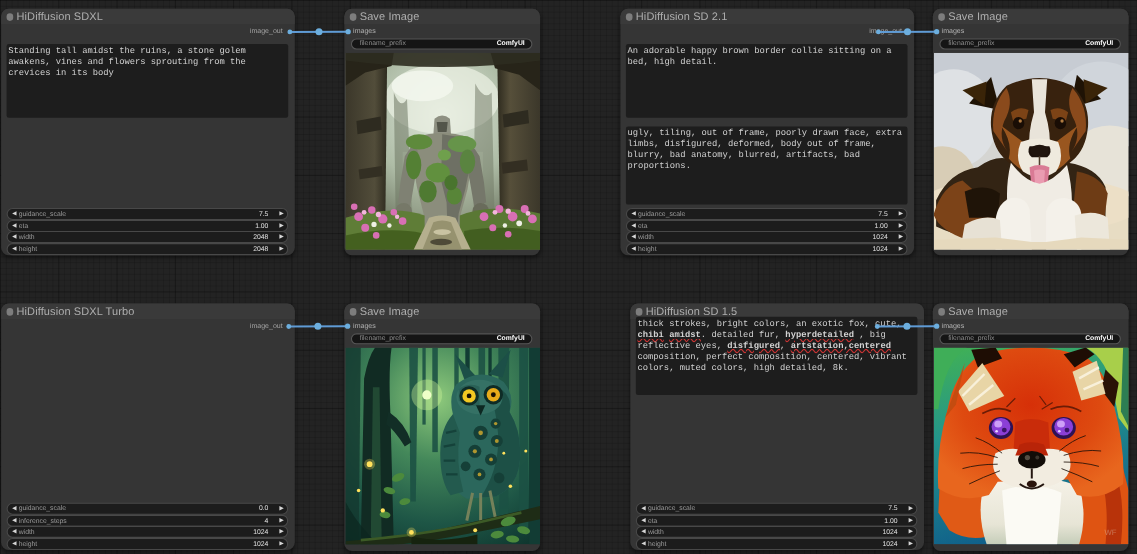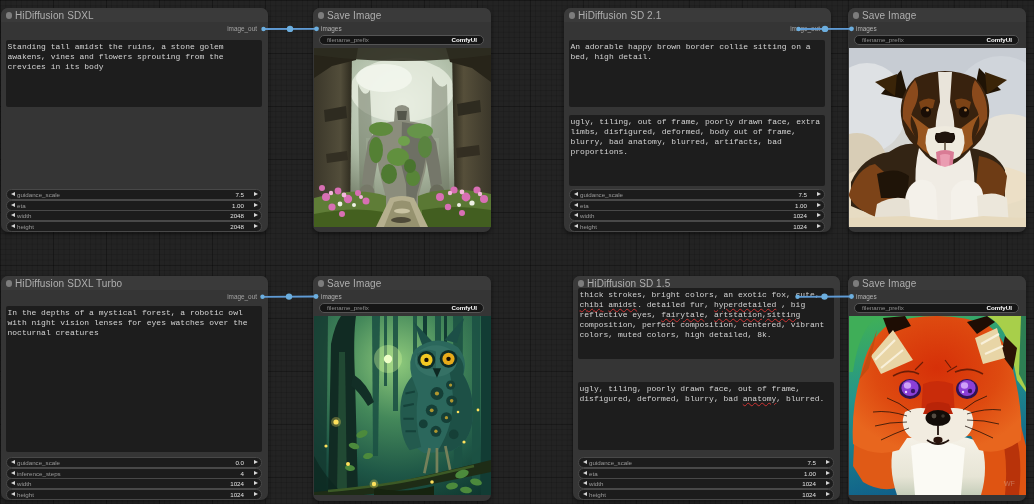--- a/index.html
+++ b/index.html
@@ -31,7 +31,7 @@
 .fl{position:absolute;left:7px;top:0.8px;font-size:6.2px;color:#8f8f8f;}
 .fv{position:absolute;right:6px;top:0.8px;font-size:6.2px;color:#fff;font-weight:bold;}
 .img{position:absolute;left:0.5px;top:40px;width:177px;height:179px;overflow:hidden;}
-.sq{text-decoration:underline wavy #c33 1px;text-underline-offset:1px;}
+.sq{text-decoration:underline wavy #c33 1px;text-underline-offset:1px;font-weight:bold;}
 svg.links{position:absolute;left:0;top:0;pointer-events:none;}
 </style>
 </head>

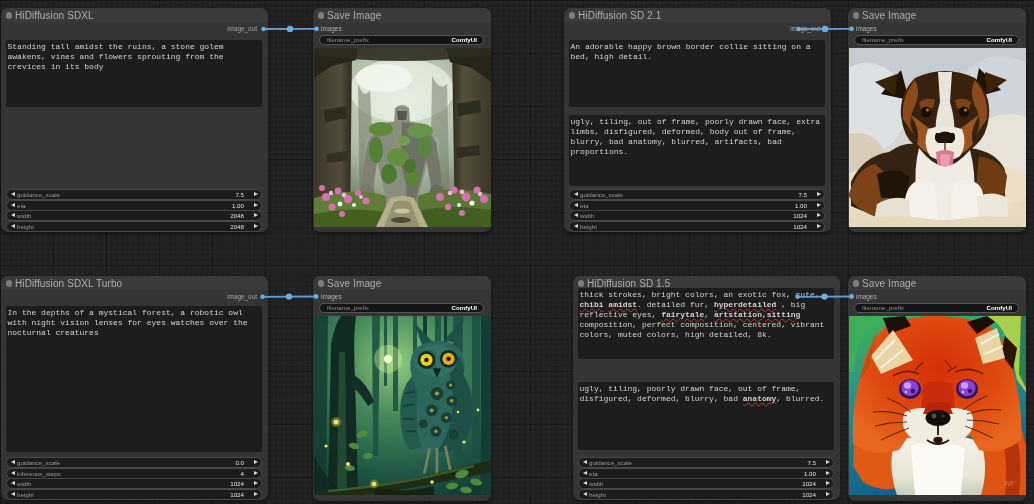--- a/index.html
+++ b/index.html
@@ -287,9 +287,6 @@
         <div class="ttext">HiDiffusion SDXL Turbo</div>
       </div>
   <div class="outport" style="right:11px;top:17px;">image_out</div>
-  <div class="ta" style="left:4.5px;top:30px;width:254px;height:144px;">In the depths of a mystical forest, a robotic owl
-with night vision lenses for eyes watches over the
-nocturnal creatures</div>
   <div class="wg" style="left:5px;top:181px;width:254px;">
         <div class="arl"></div>
         <div class="wl">guidance_scale</div>

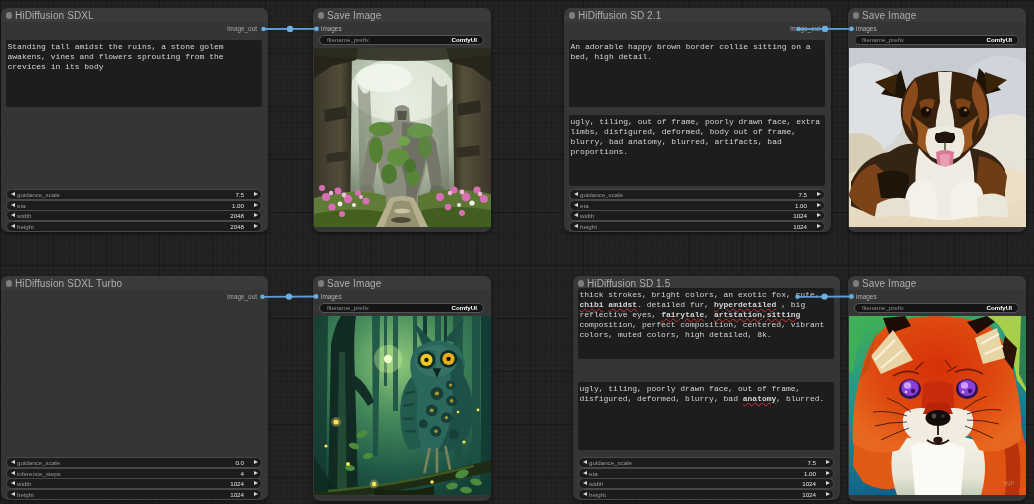--- a/index.html
+++ b/index.html
@@ -433,7 +433,7 @@
   <div class="outport" style="right:11px;top:17px;">image_out</div>
   <div class="ta" style="left:4.5px;top:12px;width:254px;height:69px;">thick strokes, bright colors, an exotic fox, cute,
 <span class="sq">chibi</span> <span class="sq">amidst</span>. detailed fur, <span class="sq">hyperdetailed</span> , big
-reflective eyes, <span class="sq">fairytale</span>, <span class="sq">artstation,sitting</span>
+reflective eyes, <span class="sq">disfigured</span>, <span class="sq">artstation,sitting</span>
 composition, perfect composition, centered, vibrant
 colors, muted colors, high detailed, 8k.</div>
   <div class="ta" style="left:4.5px;top:106px;width:254px;height:66px;">ugly, tiling, poorly drawn face, out of frame,

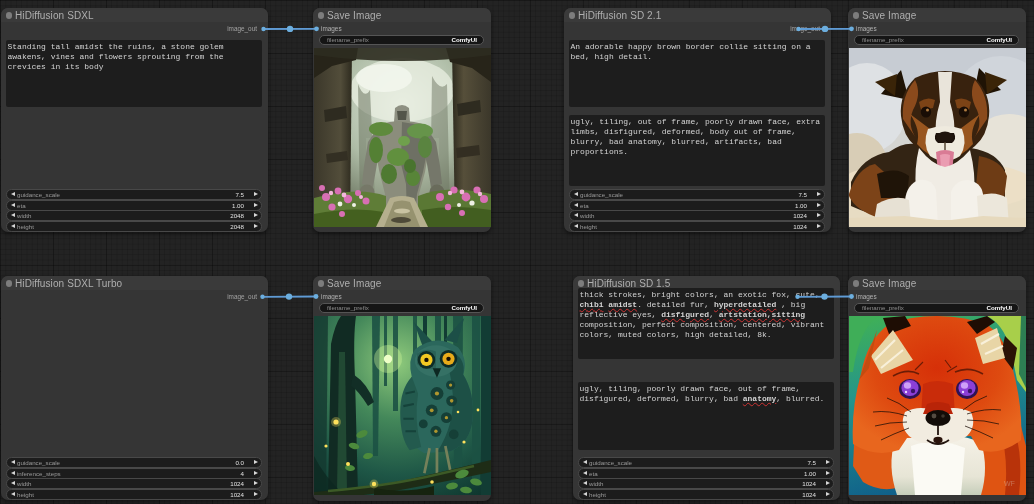--- a/index.html
+++ b/index.html
@@ -433,7 +433,7 @@
   <div class="outport" style="right:11px;top:17px;">image_out</div>
   <div class="ta" style="left:4.5px;top:12px;width:254px;height:69px;">thick strokes, bright colors, an exotic fox, cute,
 <span class="sq">chibi</span> <span class="sq">amidst</span>. detailed fur, <span class="sq">hyperdetailed</span> , big
-reflective eyes, <span class="sq">disfigured</span>, <span class="sq">artstation,sitting</span>
+reflective eyes, <span class="sq">disfigured</span>, <span class="sq">artstation,centered</span>
 composition, perfect composition, centered, vibrant
 colors, muted colors, high detailed, 8k.</div>
   <div class="ta" style="left:4.5px;top:106px;width:254px;height:66px;">ugly, tiling, poorly drawn face, out of frame,

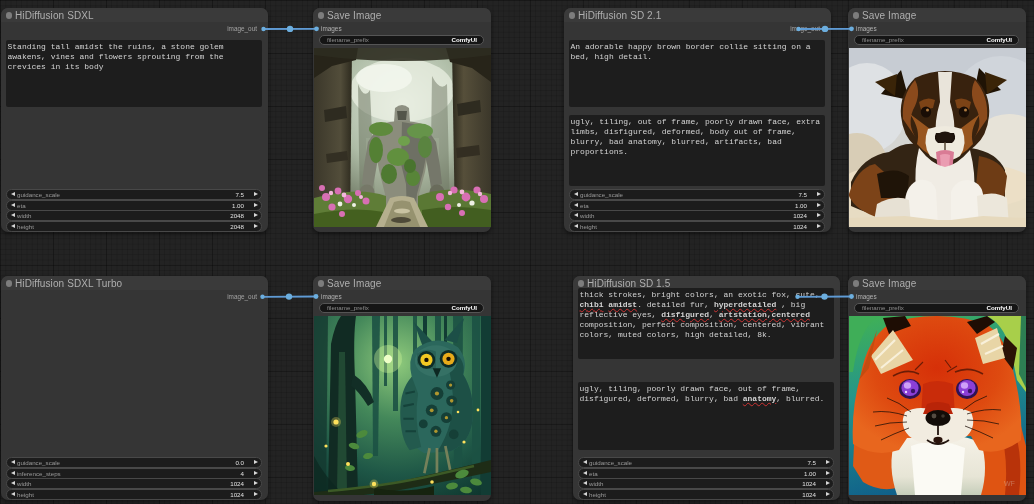--- a/index.html
+++ b/index.html
@@ -436,8 +436,6 @@
 reflective eyes, <span class="sq">disfigured</span>, <span class="sq">artstation,centered</span>
 composition, perfect composition, centered, vibrant
 colors, muted colors, high detailed, 8k.</div>
-  <div class="ta" style="left:4.5px;top:106px;width:254px;height:66px;">ugly, tiling, poorly drawn face, out of frame,
-disfigured, deformed, blurry, bad <span class="sq">anatomy</span>, blurred.</div>
   <div class="wg" style="left:5px;top:181px;width:254px;">
         <div class="arl"></div>
         <div class="wl">guidance_scale</div>

